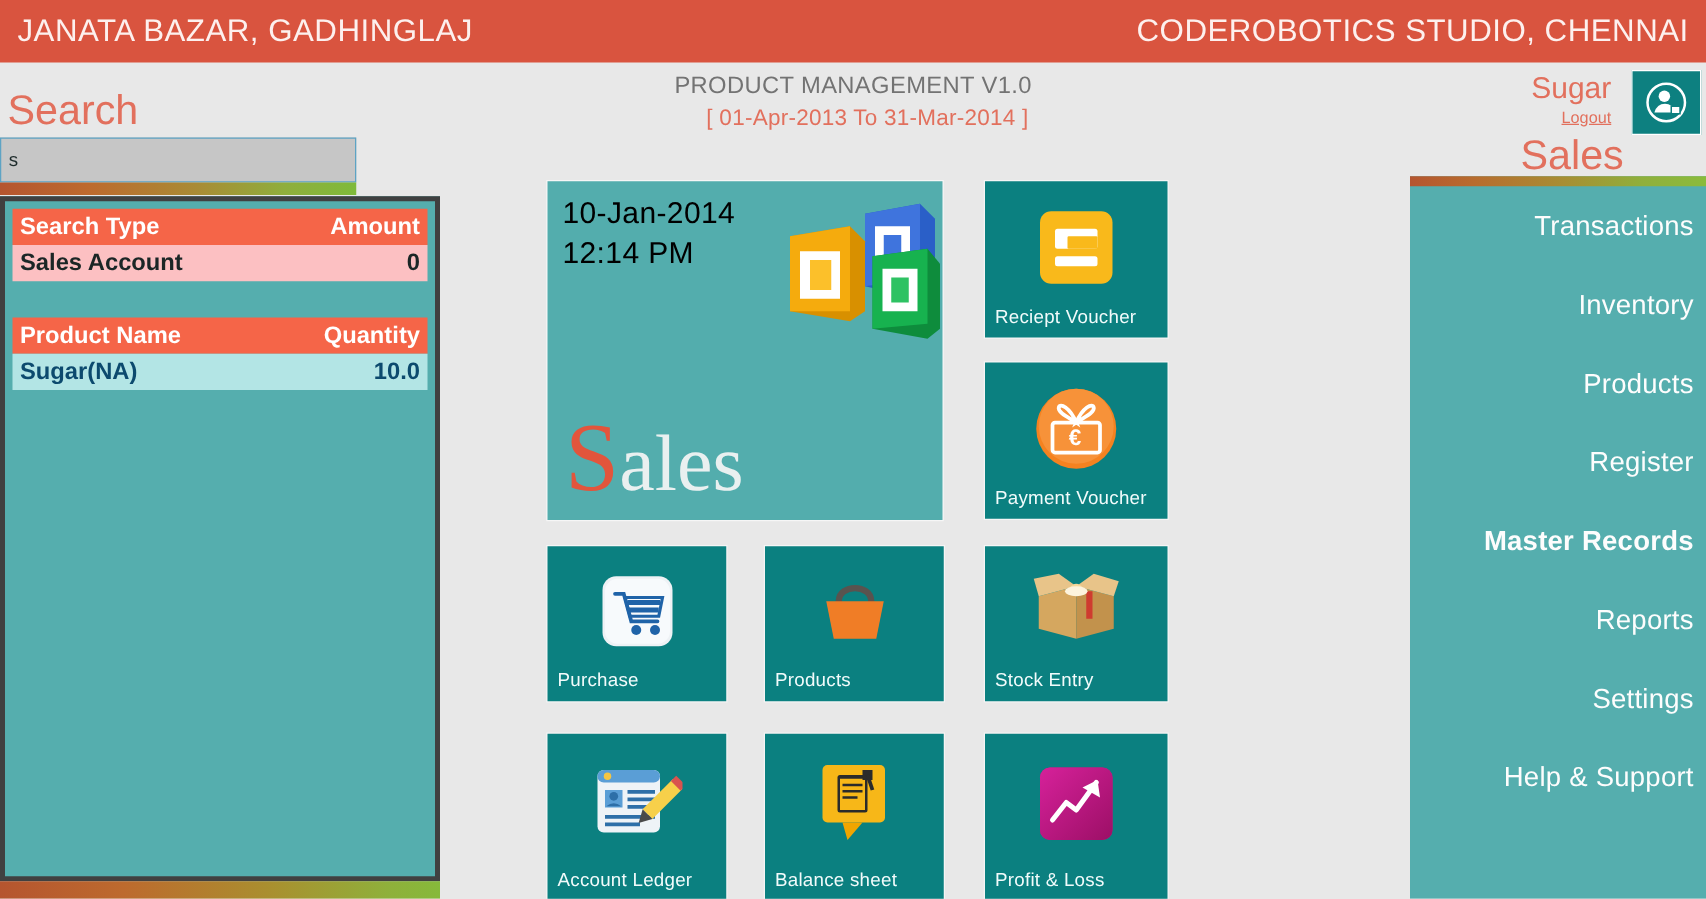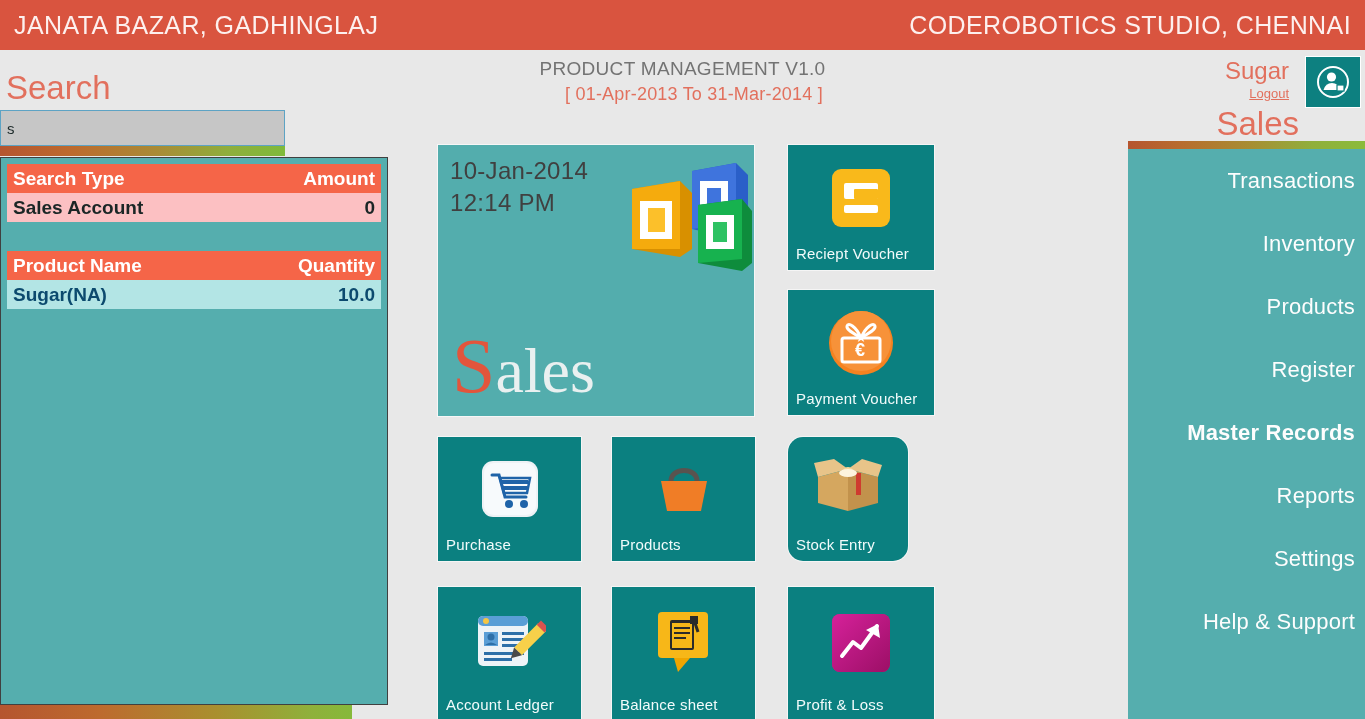--- a/index.html
+++ b/index.html
@@ -55,8 +55,8 @@
   }
 
   .result-panel {
-    position: absolute; left: 0px; top: 157px; width: 388px; height: 548px;
-    background: #55aeae; border: 1px solid #404040;
+    position: absolute; left: 0px; top: 157px; width: 352px; height: 548px;
+    background: #55aeae; border: 4px solid #404040;
     padding: 6px 6px 0 6px;
   }
   .result-table { width: 100%; border-collapse: collapse; table-layout: fixed; }

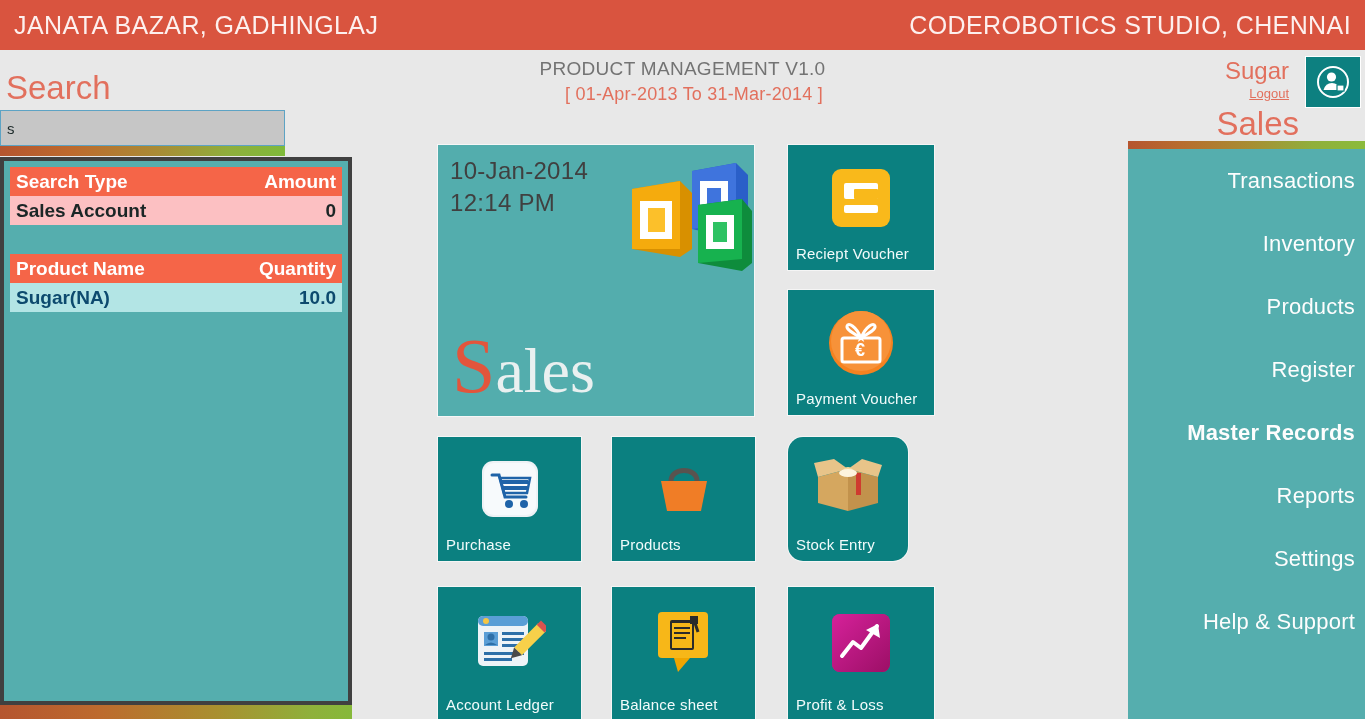--- a/index.html
+++ b/index.html
@@ -97,7 +97,7 @@
   }
   .sales-datetime {
     position: absolute; left: 12px; top: 10px;
-    font-size: 24px; line-height: 32px; color: #404040; letter-spacing: .3px;
+    font-size: 24px; line-height: 32px; color: #000000; letter-spacing: .3px;
   }
   .sales-word {
     position: absolute; left: 14px; bottom: 12px;

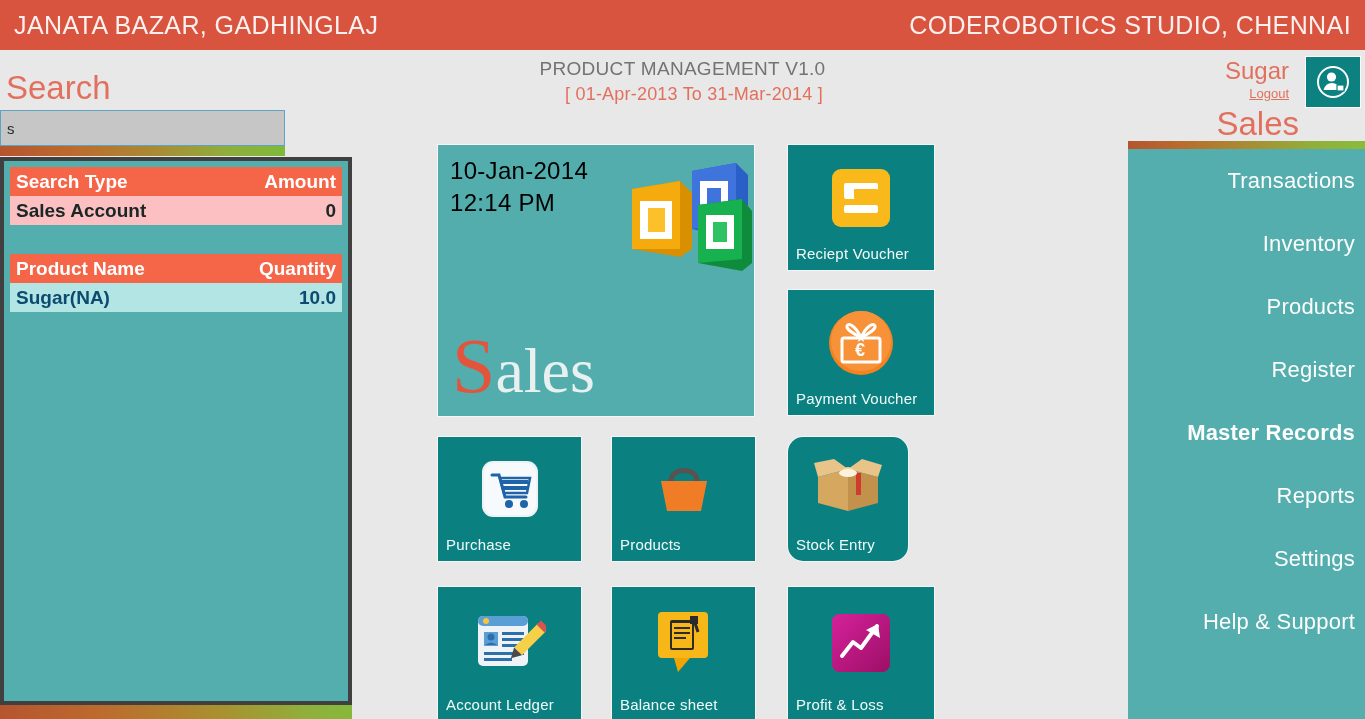--- a/index.html
+++ b/index.html
@@ -112,7 +112,7 @@
 
   .tile-purchase { left: 0px;   top: 292px; width: 143px; height: 124px; }
   .tile-products { left: 174px; top: 292px; width: 143px; height: 124px; }
-  .tile-stock    { left: 350px; top: 292px; width: 120px; height: 124px; border-radius: 15px; }
+  .tile-stock    { left: 350px; top: 292px; width: 146px; height: 124px; }
 
   .tile-ledger  { left: 0px;   top: 442px; width: 143px; height: 134px; }
   .tile-balance { left: 174px; top: 442px; width: 143px; height: 134px; }

